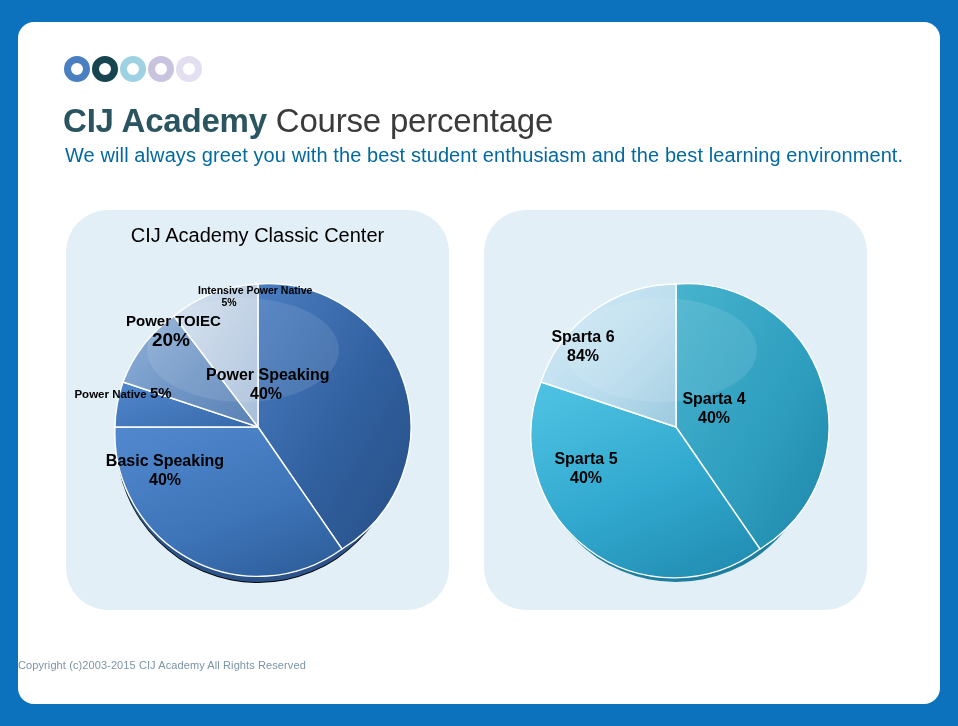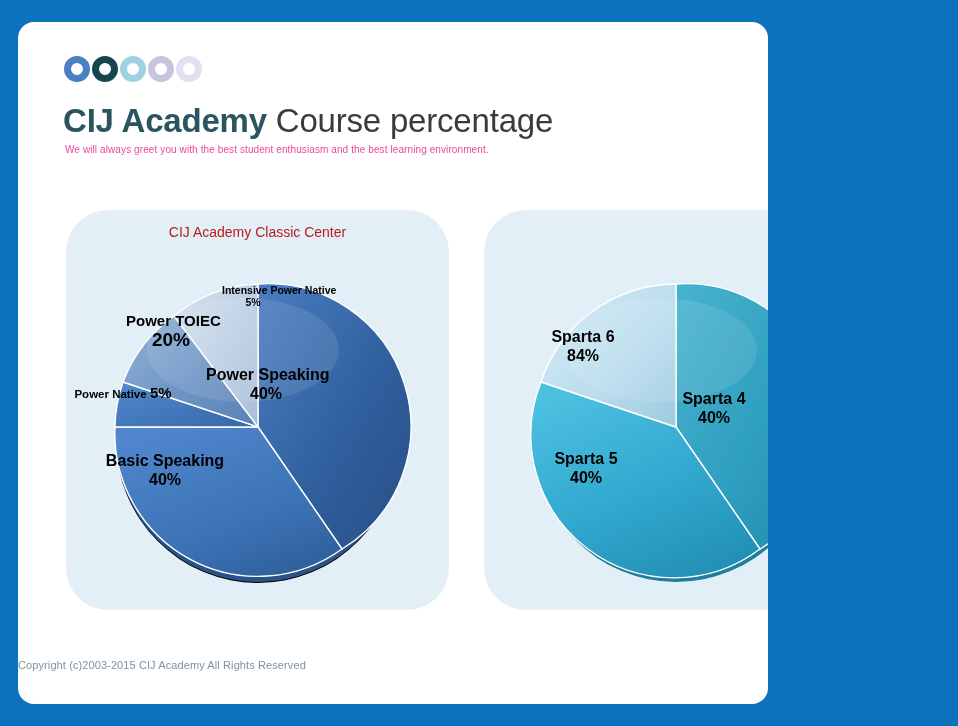--- a/index.html
+++ b/index.html
@@ -25,7 +25,7 @@
   #slide-canvas {
     position: absolute;
     left: 18px; top: 22px;
-    width: 750px; height: 682px;
+    width: 922px; height: 682px;
     background: #ffffff;
     border-radius: 16px;
     box-sizing: border-box;

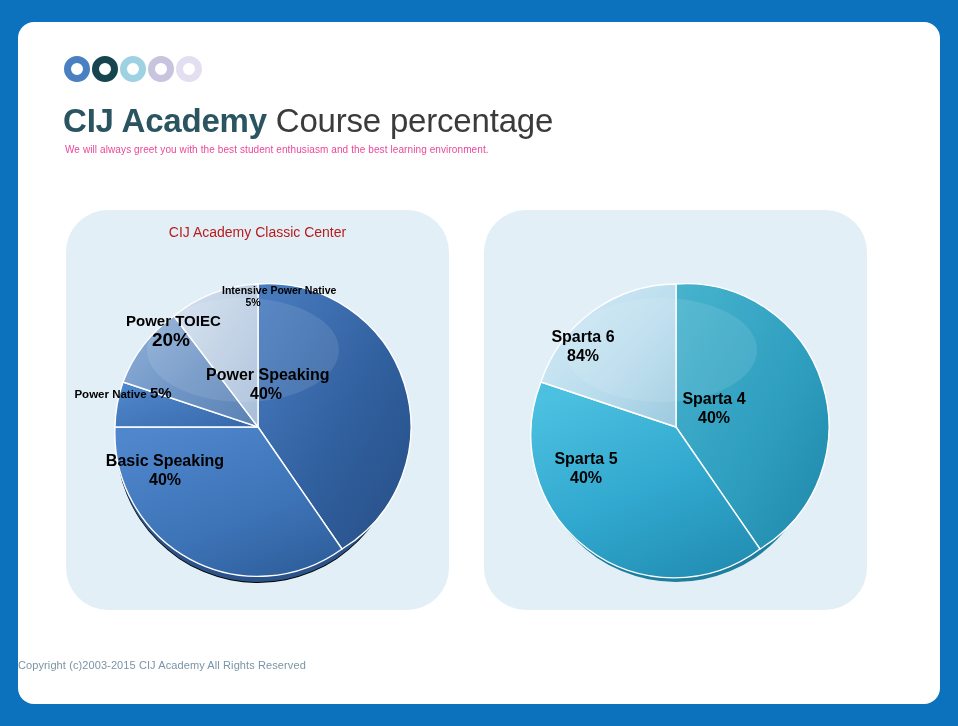--- a/index.html
+++ b/index.html
@@ -62,8 +62,8 @@
   #page-subtitle {
     position: absolute;
     left: 47px; top: 122px;
-    font-size: 10px;
-    color: #ec4899;
+    font-size: 20px;
+    color: #0369a1;
     white-space: nowrap;
     letter-spacing: 0.1px;
   }

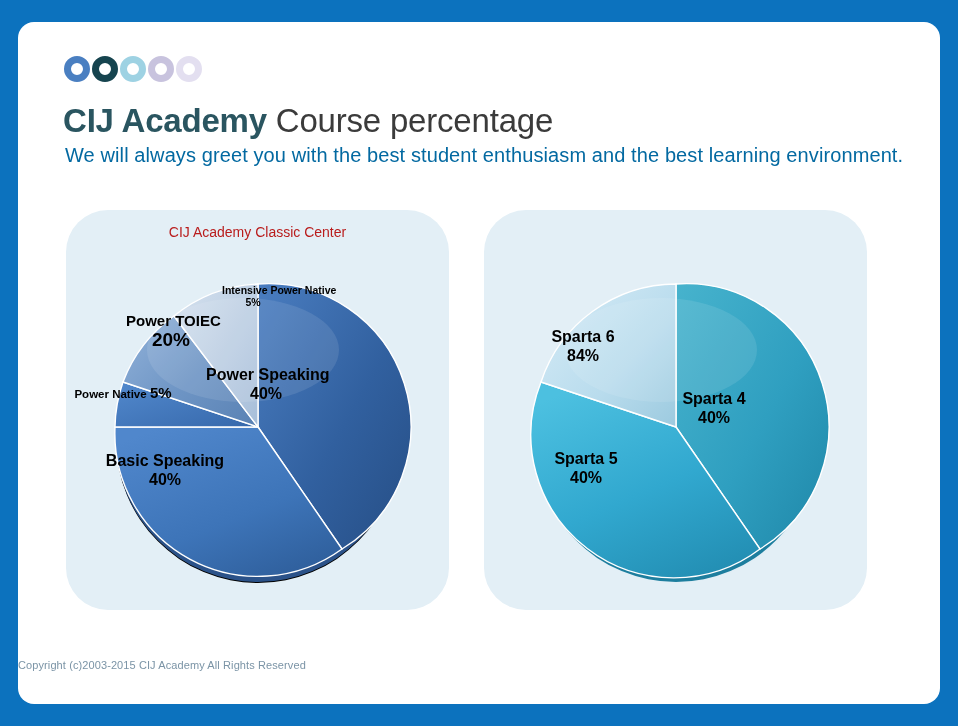--- a/index.html
+++ b/index.html
@@ -85,8 +85,8 @@
     top: 14px;
     left: 0; right: 0;
     text-align: center;
-    font-size: 14px;
-    color: #b91c1c;
+    font-size: 20px;
+    color: #000000;
     font-weight: 400;
   }
 

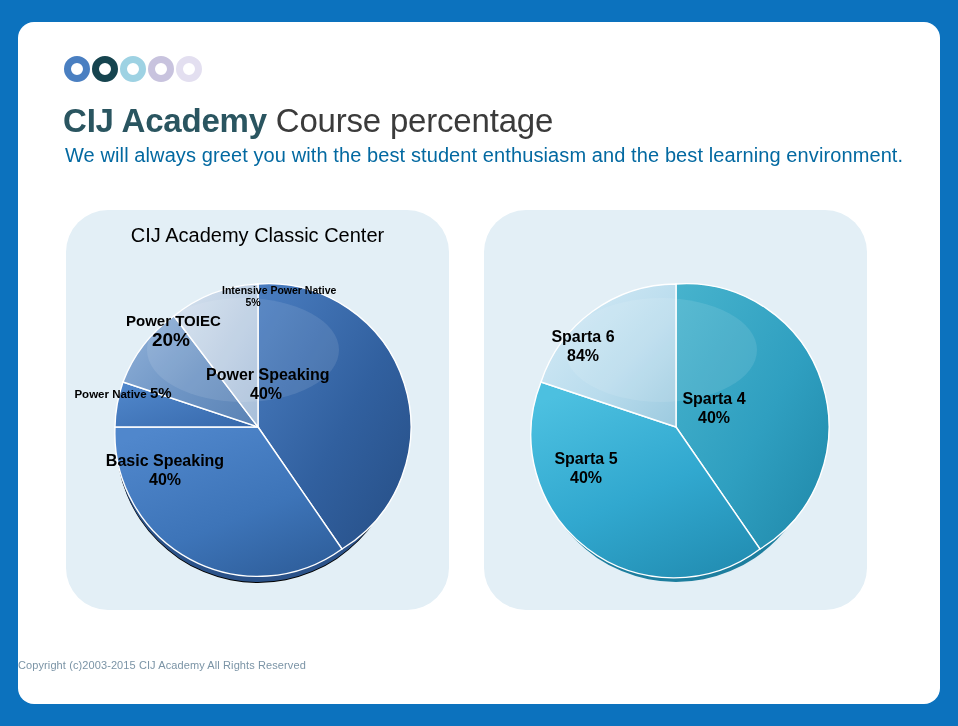--- a/index.html
+++ b/index.html
@@ -221,7 +221,7 @@
           <span class="pl-val" style="font-size:19px;">20%</span>
         </div>
 
-        <div class="pie-label lbl-tiny" style="left:132px; top:22px; width:62px;margin-left:24px;">
+        <div class="pie-label lbl-tiny" style="left:132px; top:22px; width:62px;">
           <span class="pl-name">Intensive Power Native</span>
           <span class="pl-val">5%</span>
         </div>

